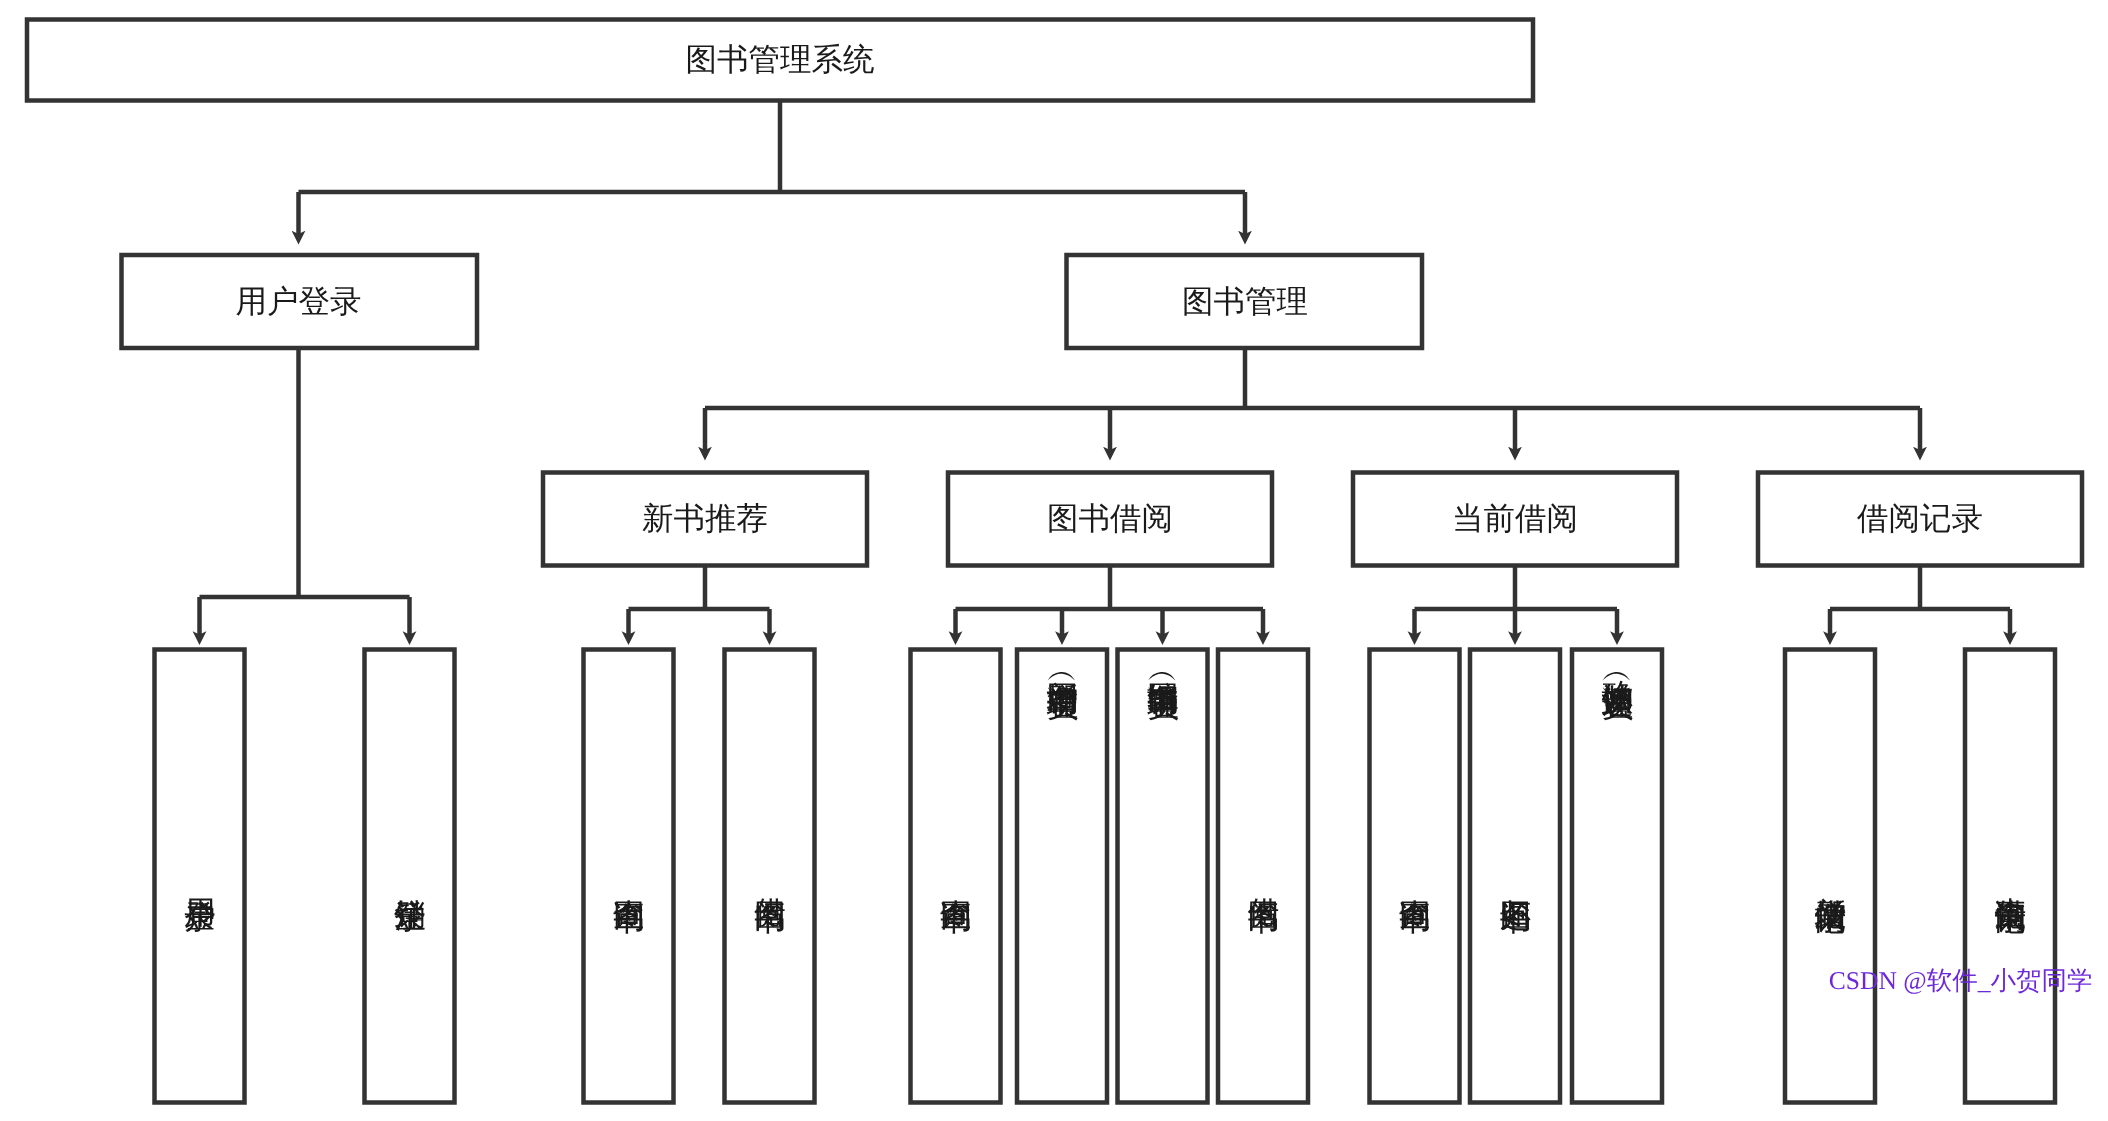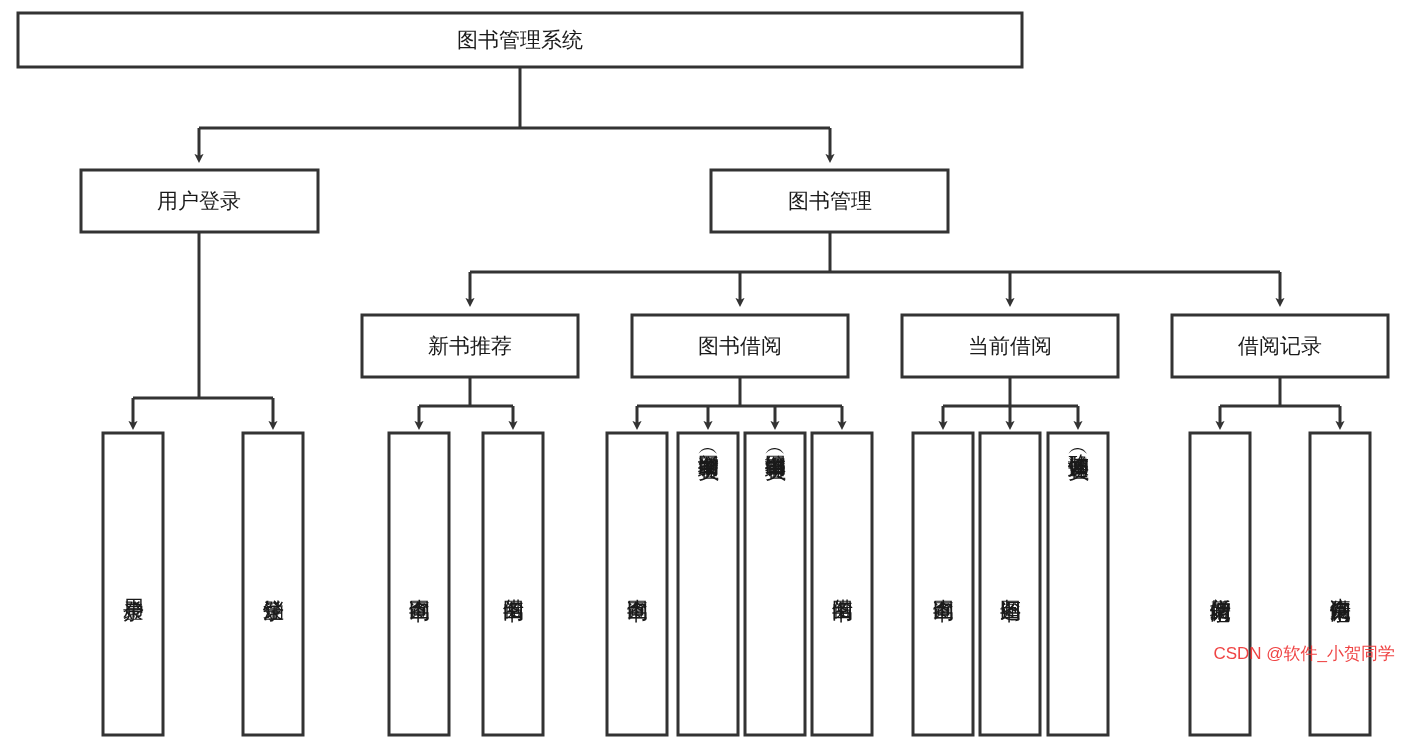--- a/index.html
+++ b/index.html
@@ -68,9 +68,9 @@
     position: absolute;
     right: 10px;
     bottom: 6px;
-    font-family: Liberation Sans, sans-serif;
+    font-family: Liberation Serif, serif;
     font-size: 17px;
-    color: #ef4444;
+    color: #6d28d9;
     white-space: nowrap;
   }
 </style>

